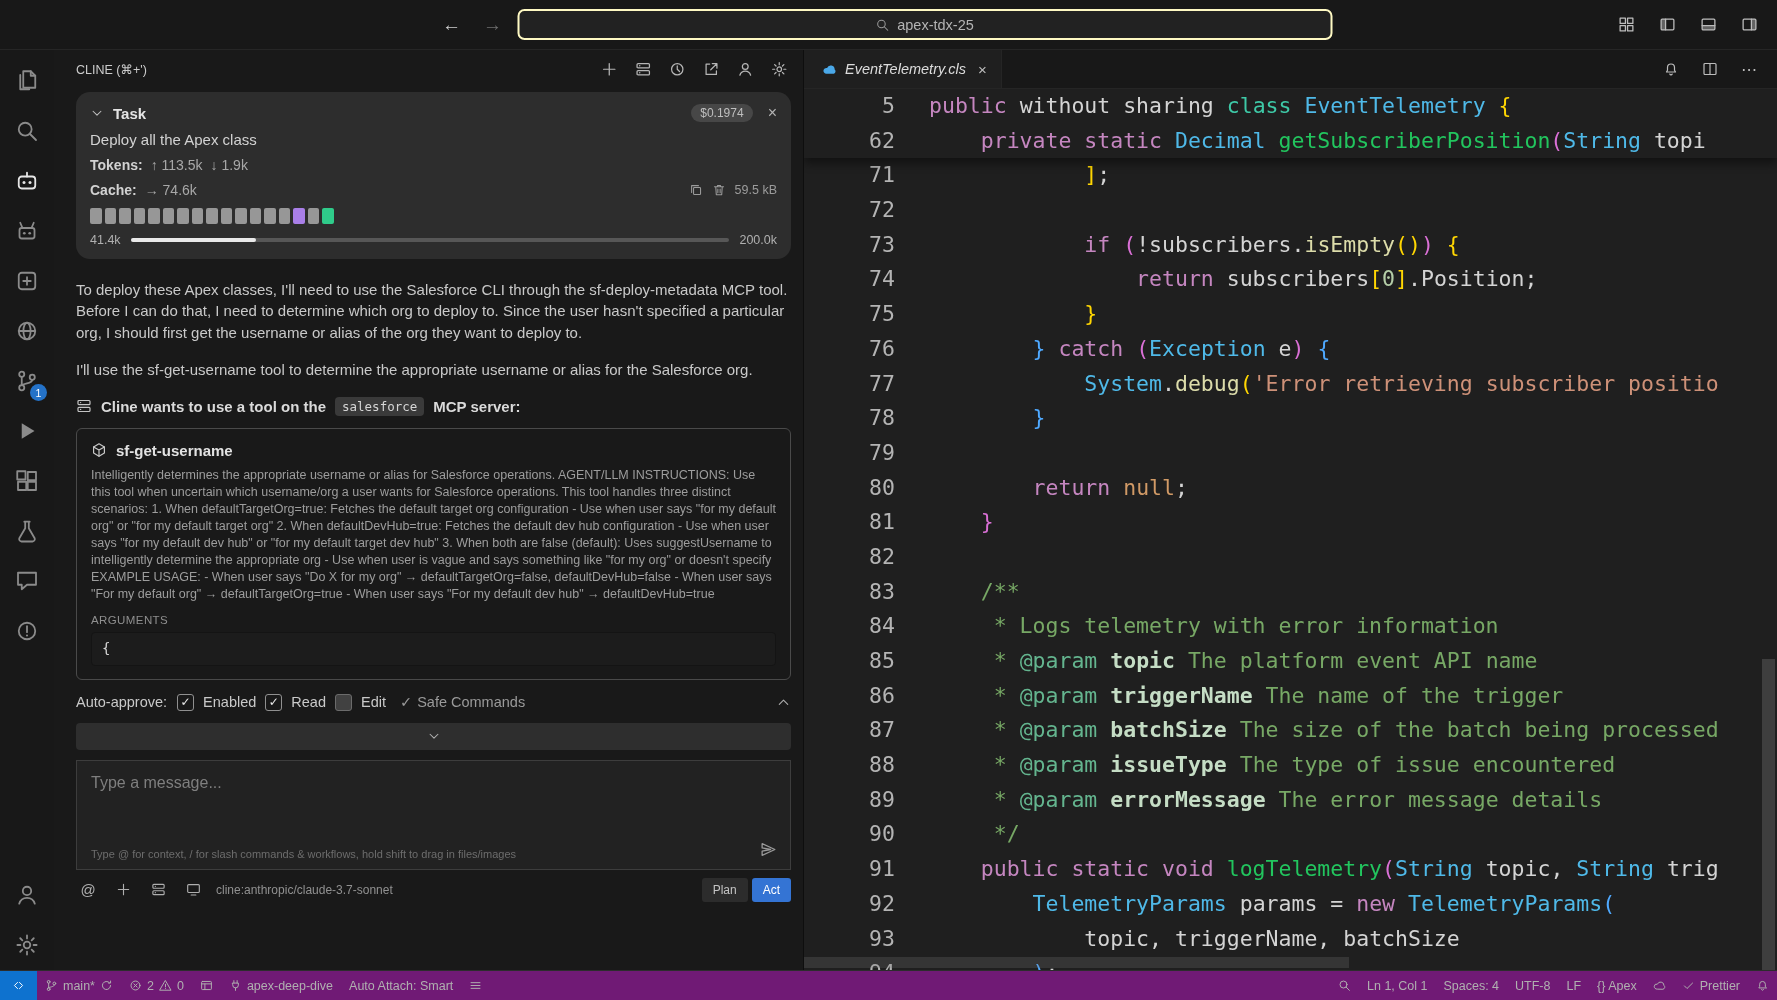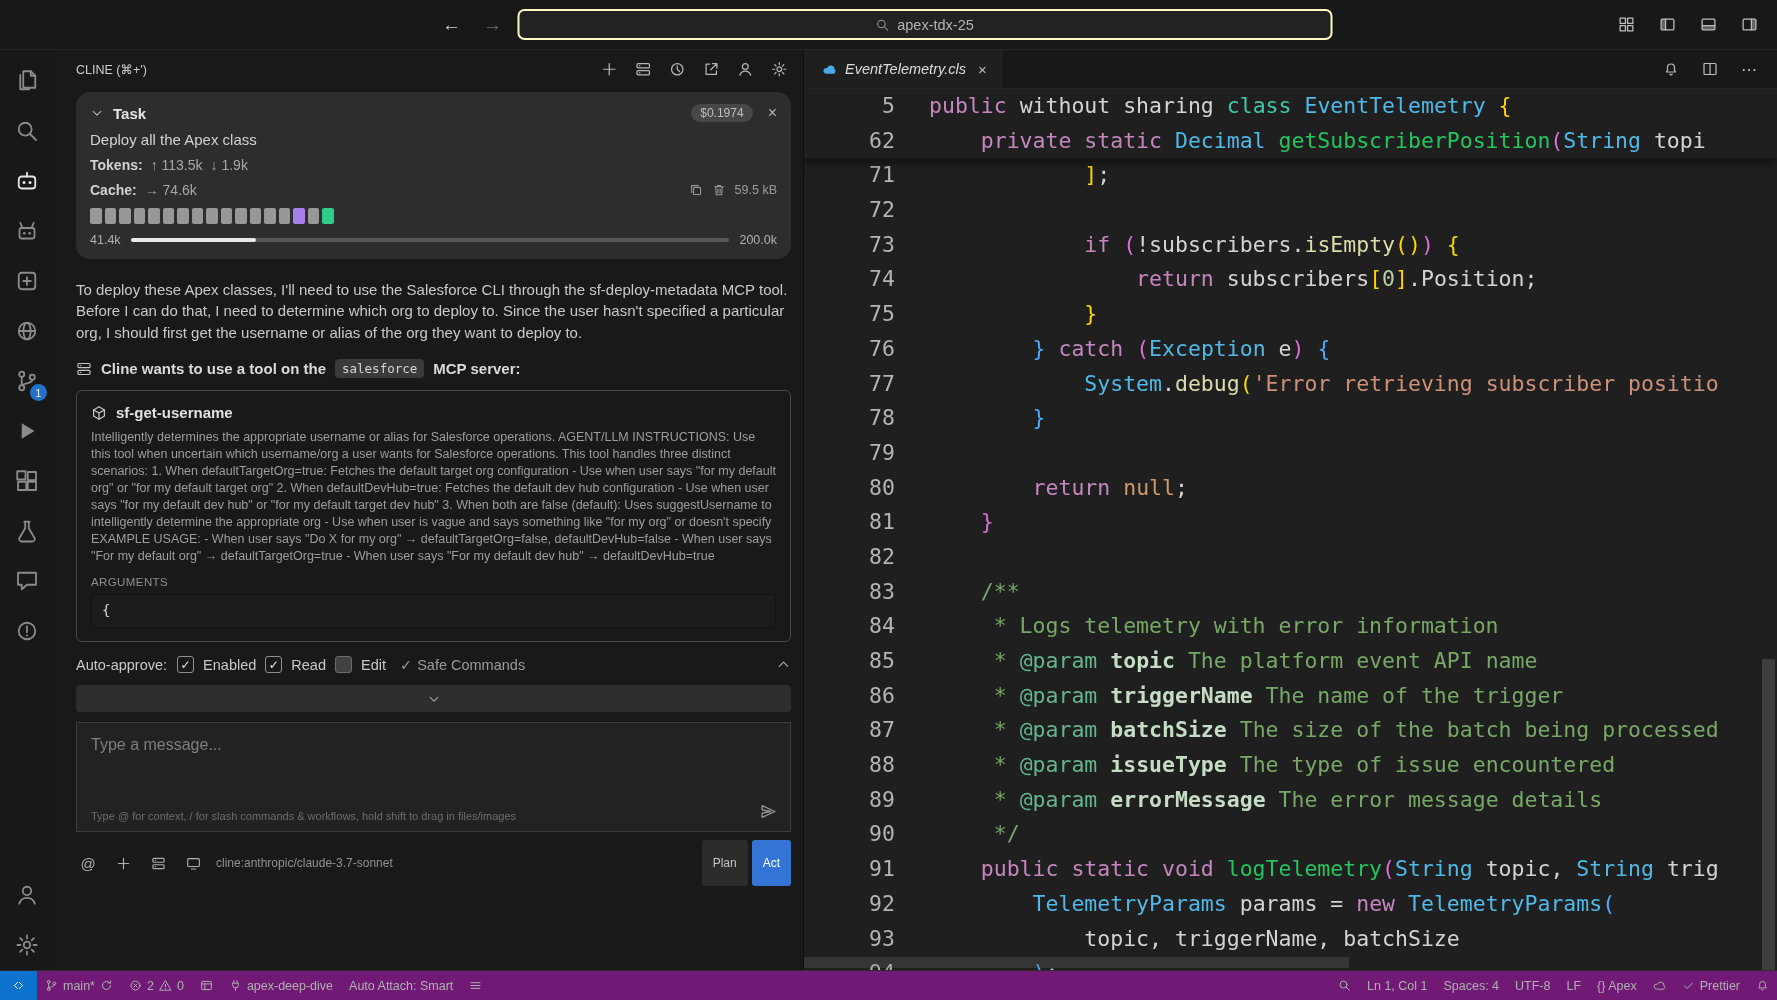--- a/index.html
+++ b/index.html
@@ -430,6 +430,7 @@
       </div>
 
       <p class="msg-p">To deploy these Apex classes, I'll need to use the Salesforce CLI through the sf-deploy-metadata MCP tool. Before I can do that, I need to determine which org to deploy to. Since the user hasn't specified a particular org, I should first get the username or alias of the org they want to deploy to.</p>
+      <p class="msg-p">I'll use the sf-get-username tool to determine the appropriate username or alias for the Salesforce org.</p>
 
       <div class="tool-req">
         <span class="icon" id="toolreq-icon">

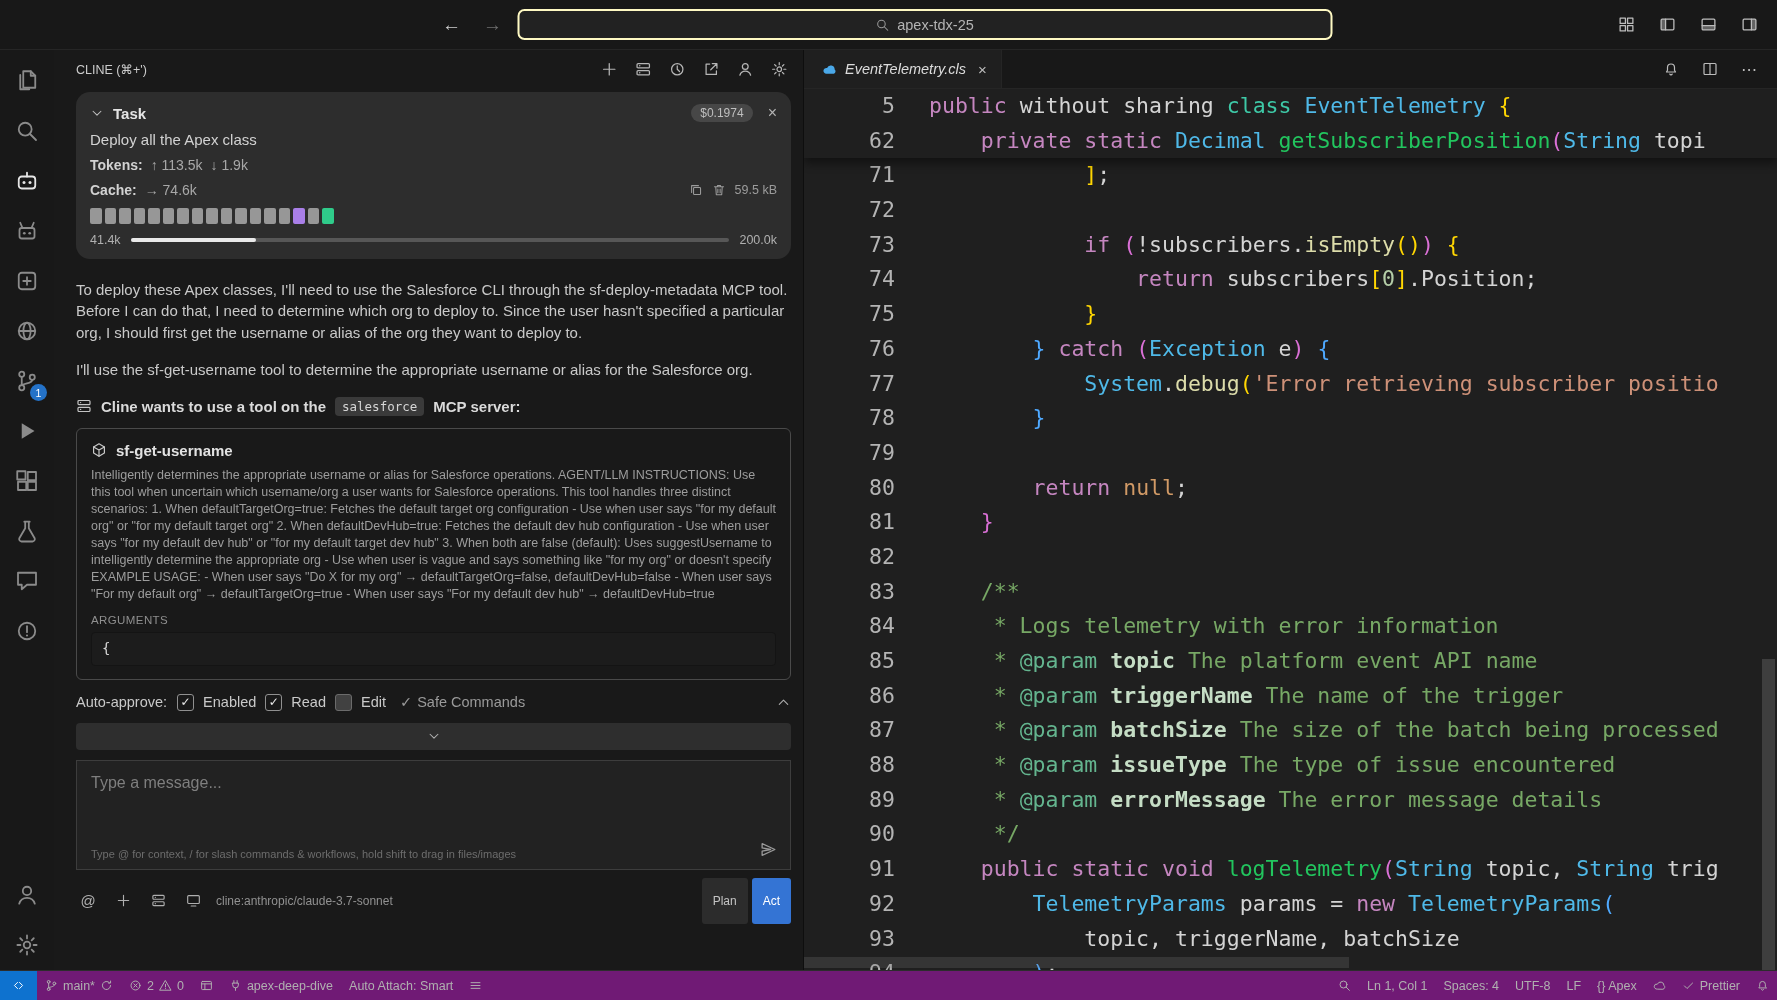--- a/index.html
+++ b/index.html
@@ -90,7 +90,7 @@
   .cline-footer{margin-top:8px;display:flex;align-items:center;gap:11px;color:#afafaf;font-size:15px;padding-bottom:6px;flex:none}
   .model-label{font-size:12px;color:#919191;white-space:nowrap;overflow:hidden;text-overflow:ellipsis;max-width:340px;cursor:pointer}
   .mode-pills{margin-left:auto;display:flex;gap:4px}
-  .pill{font-size:12px;padding:16px 11px;border-radius:3px;cursor:pointer}
+  .pill{font-size:12px;padding:5px 11px;border-radius:3px;cursor:pointer}
   .pill.plan{background:#2c2c2c;color:#c4c4c4}
   .pill.act{background:#3474d4;color:#fff}
 

